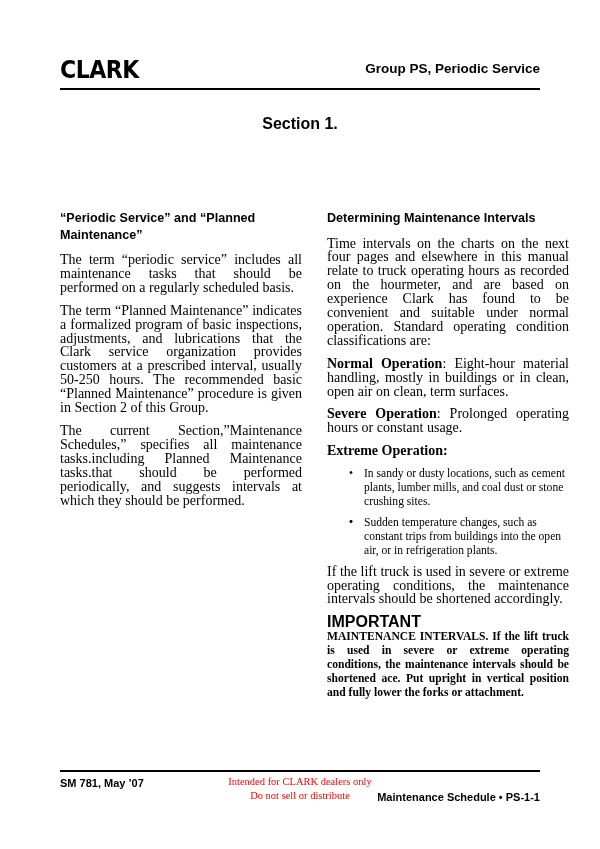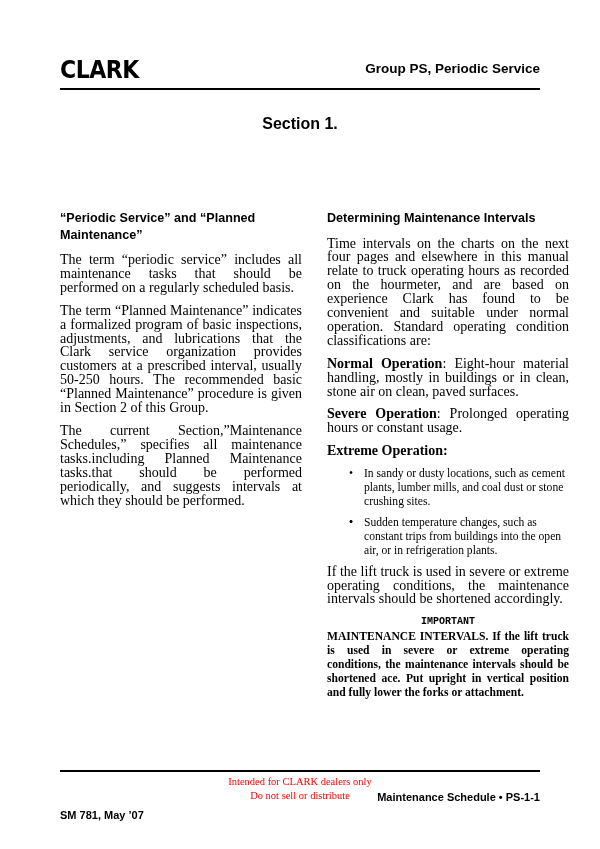--- a/index.html
+++ b/index.html
@@ -231,7 +231,7 @@
 
     <p class="body">Time intervals on the charts on the next four pages and elsewhere in this manual relate to truck operating hours as recorded on the hourmeter, and are based on experience Clark has found to be convenient and suitable under normal operation. Standard operating condition classifications are:</p>
 
-    <p class="body"><span class="lead">Normal Operation</span><span>: Eight-hour material handling, mostly in buildings or in clean, stone air on clean, paved surfaces.</span></p>
+    <p class="body"><span class="lead">Normal Operation</span><span>: Eight-hour material handling, mostly in buildings or in clean, open air on clean, term surfaces.</span></p>
 
     <p class="body"><span class="lead">Severe Operation</span><span>: Prolonged operating hours or constant usage.</span></p>
 

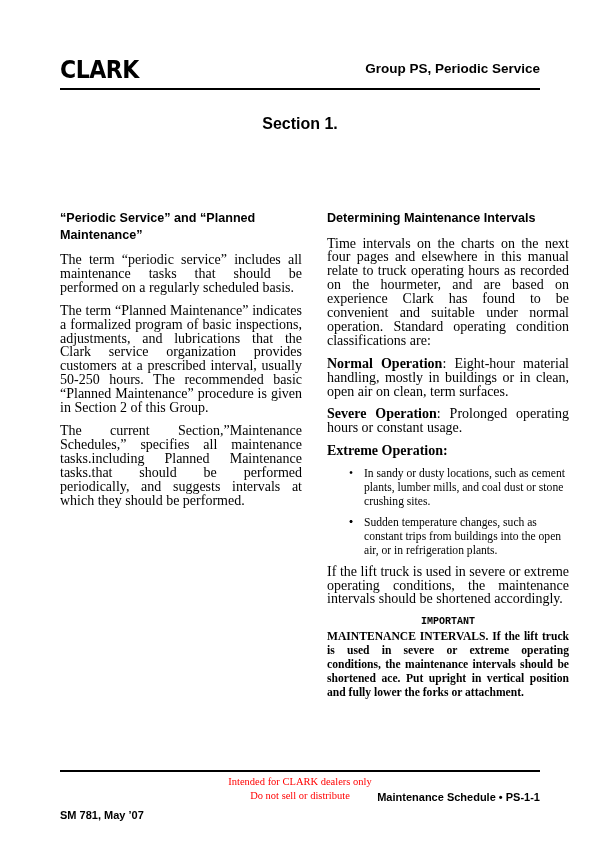--- a/index.html
+++ b/index.html
@@ -136,11 +136,11 @@
 
   .important-label {
     margin: 9px 0 0 0;
-    font-family: Liberation Mono, monospace;
-    font-weight: bold;
-    font-size: 10px;
-    line-height: 14px;
-    text-align: center;
+    font-family: Liberation Sans, sans-serif;
+    font-weight: bold;
+    font-size: 16px;
+    line-height: 14px;
+    text-align: left;
     color: #000;
   }
   .important-body {

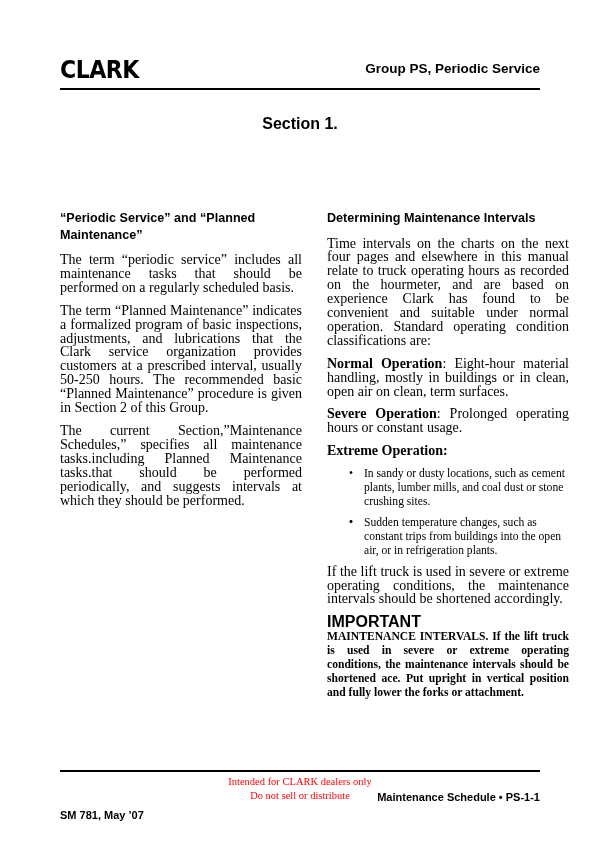--- a/index.html
+++ b/index.html
@@ -179,7 +179,6 @@
     line-height: 14px;
     color: #000;
     white-space: nowrap;
-    margin-top: 32px;
   }
   .footer-right {
     position: absolute;

